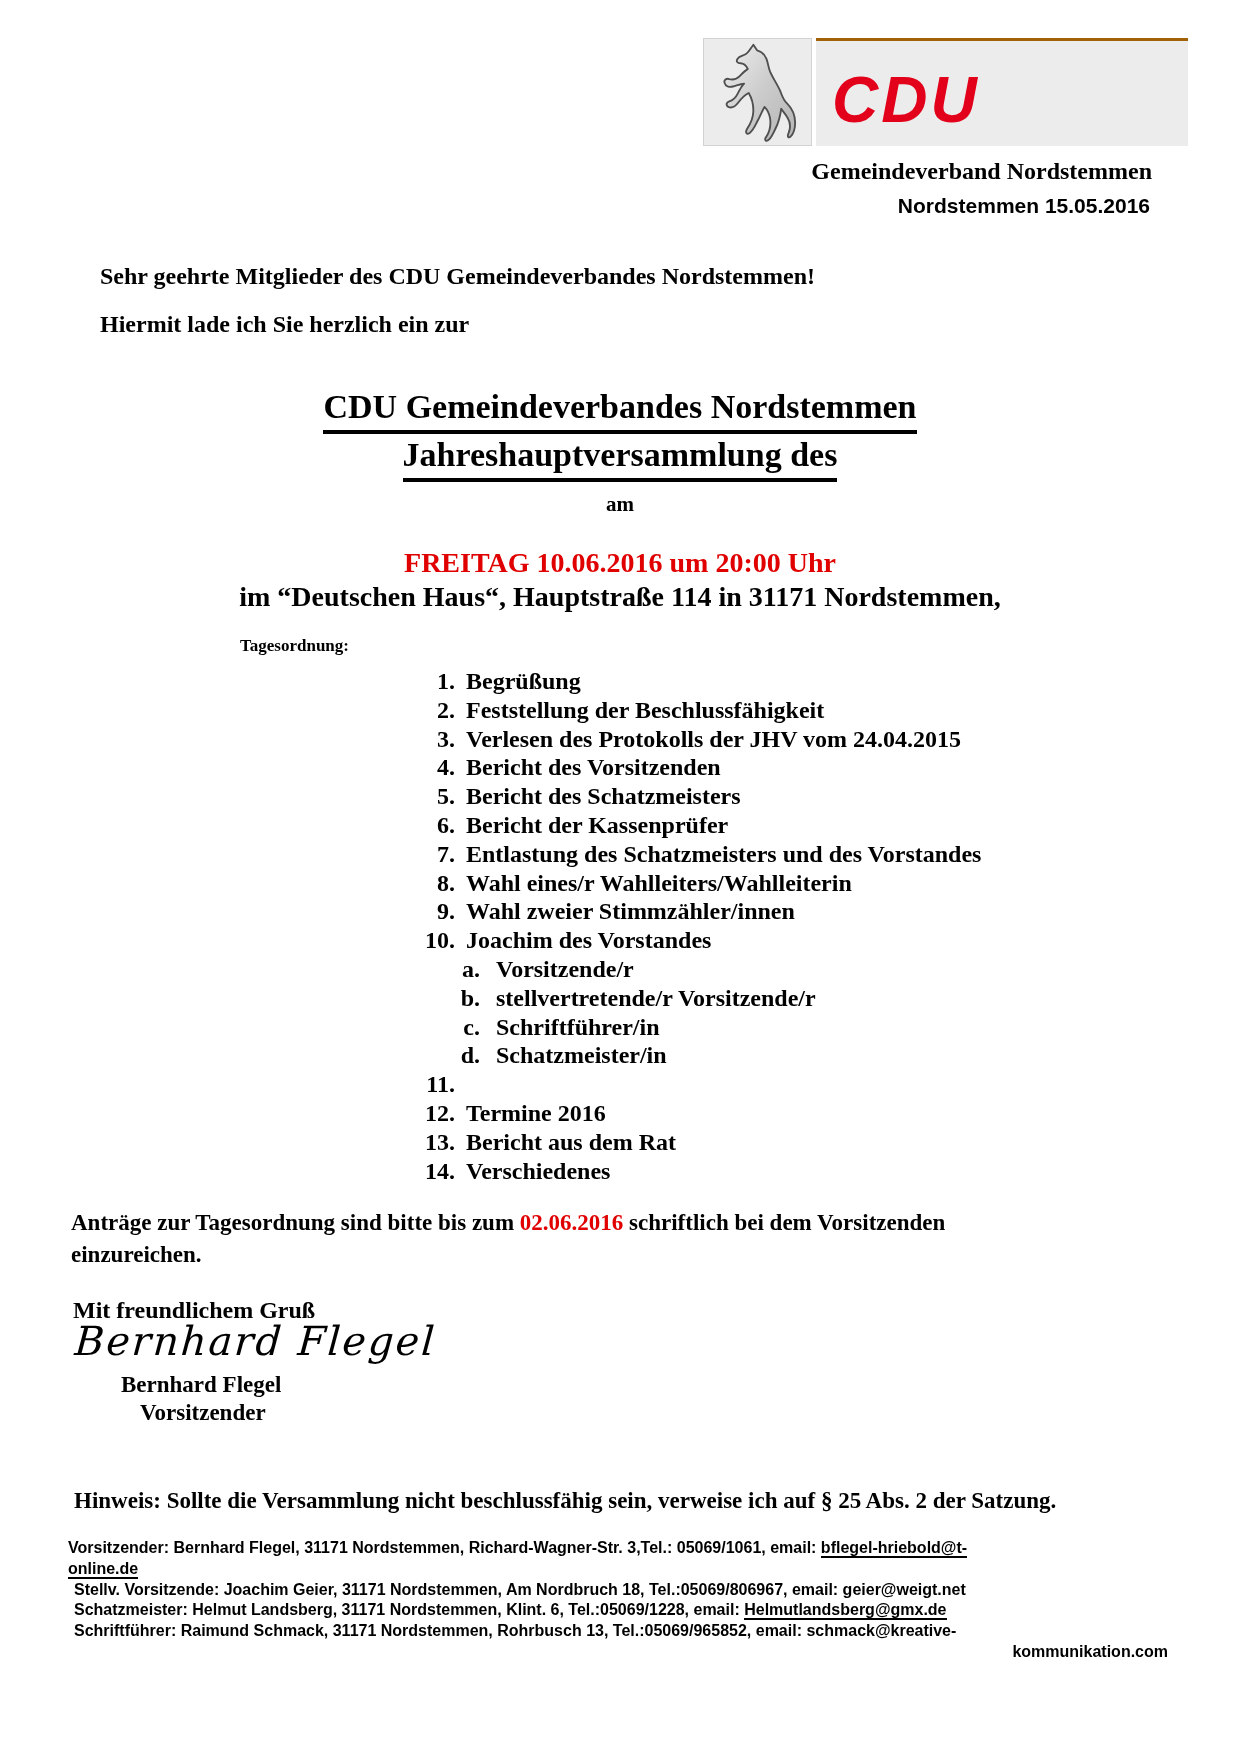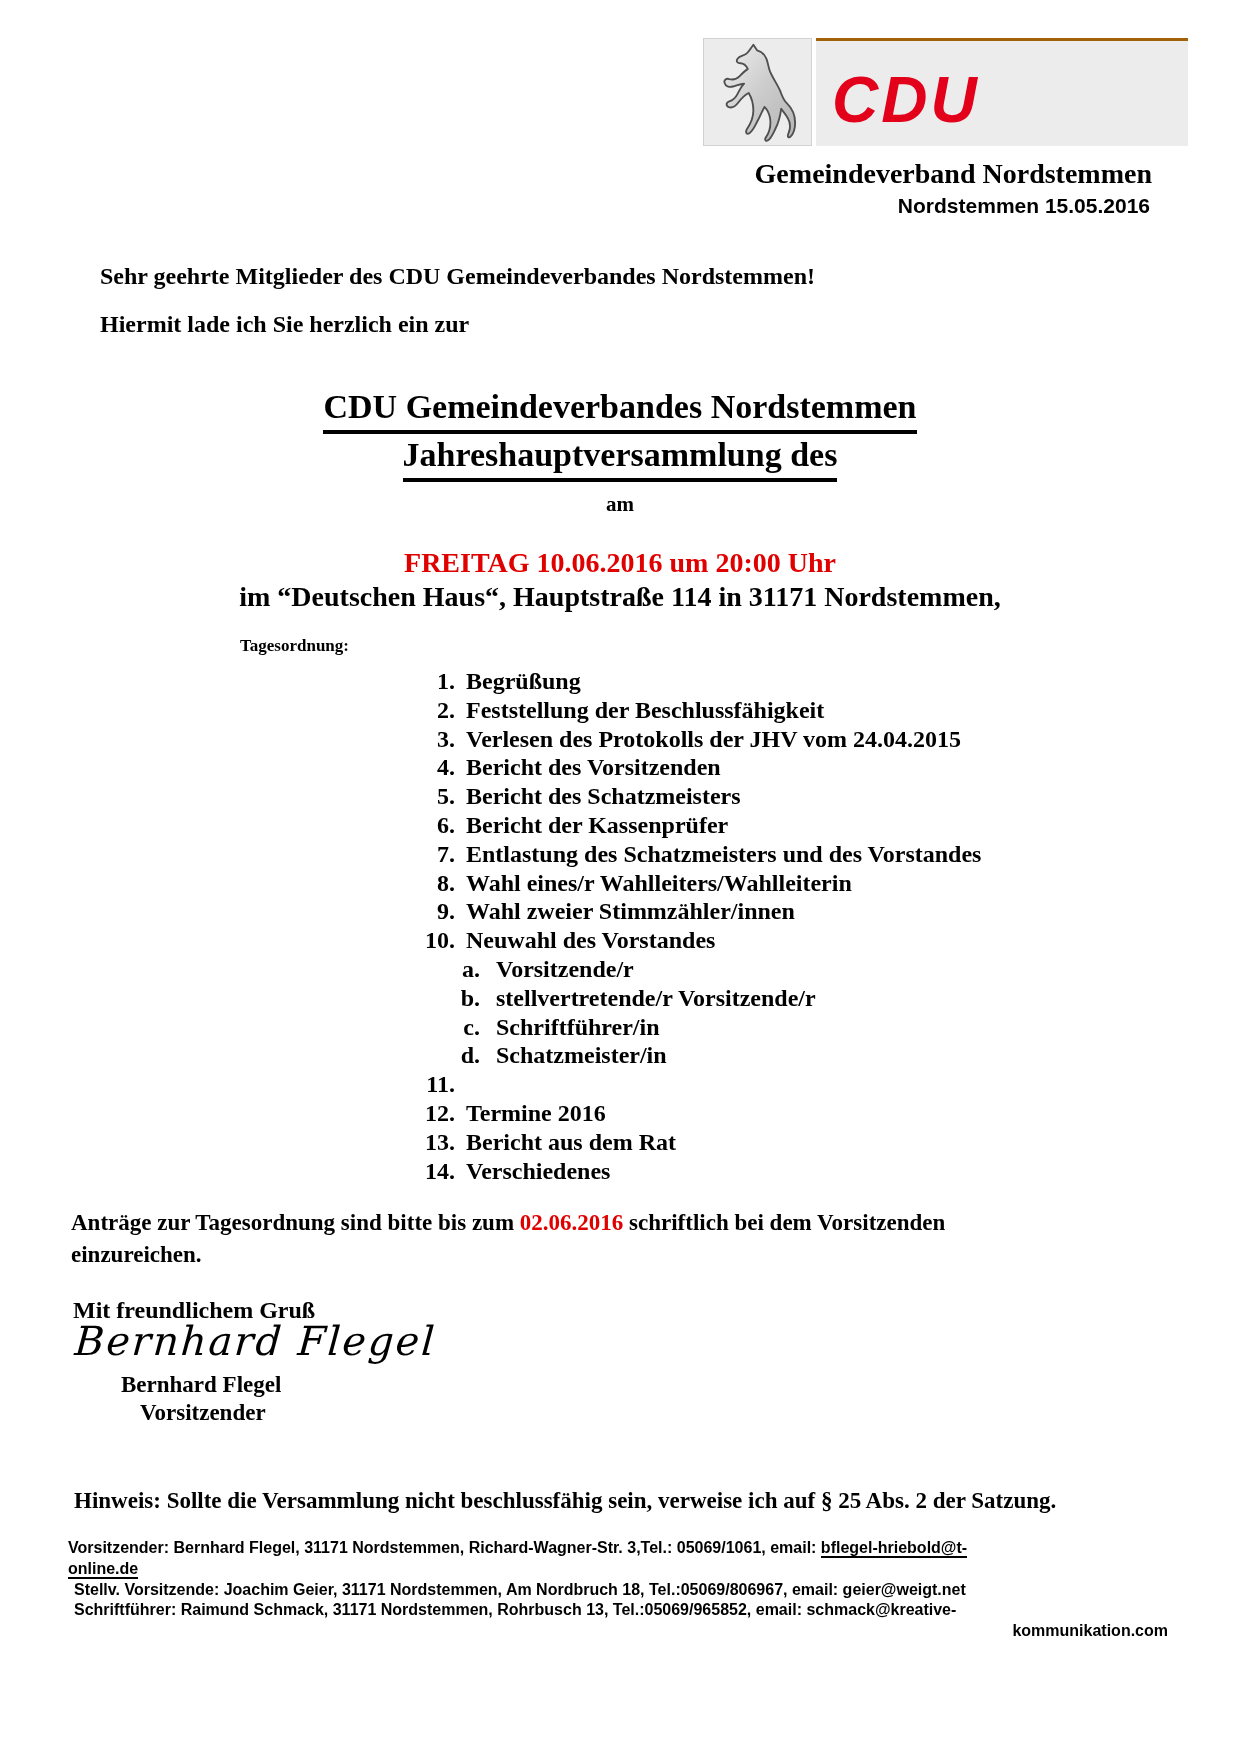--- a/index.html
+++ b/index.html
@@ -17,7 +17,7 @@
             position:absolute;left:16px;top:22px;}
 
   
-  .org-line{position:absolute;right:88px;top:158px;font-size:28px;font-weight:bold;white-space:nowrap;}
+  .org-line{position:absolute;right:88px;top:158px;font-size:24px;font-weight:bold;white-space:nowrap;}
   .date-line{position:absolute;right:90px;top:194px;font-family:"Liberation Sans",sans-serif;
              font-size:21px;font-weight:bold;white-space:nowrap;}
   .red{color:#e00000;}

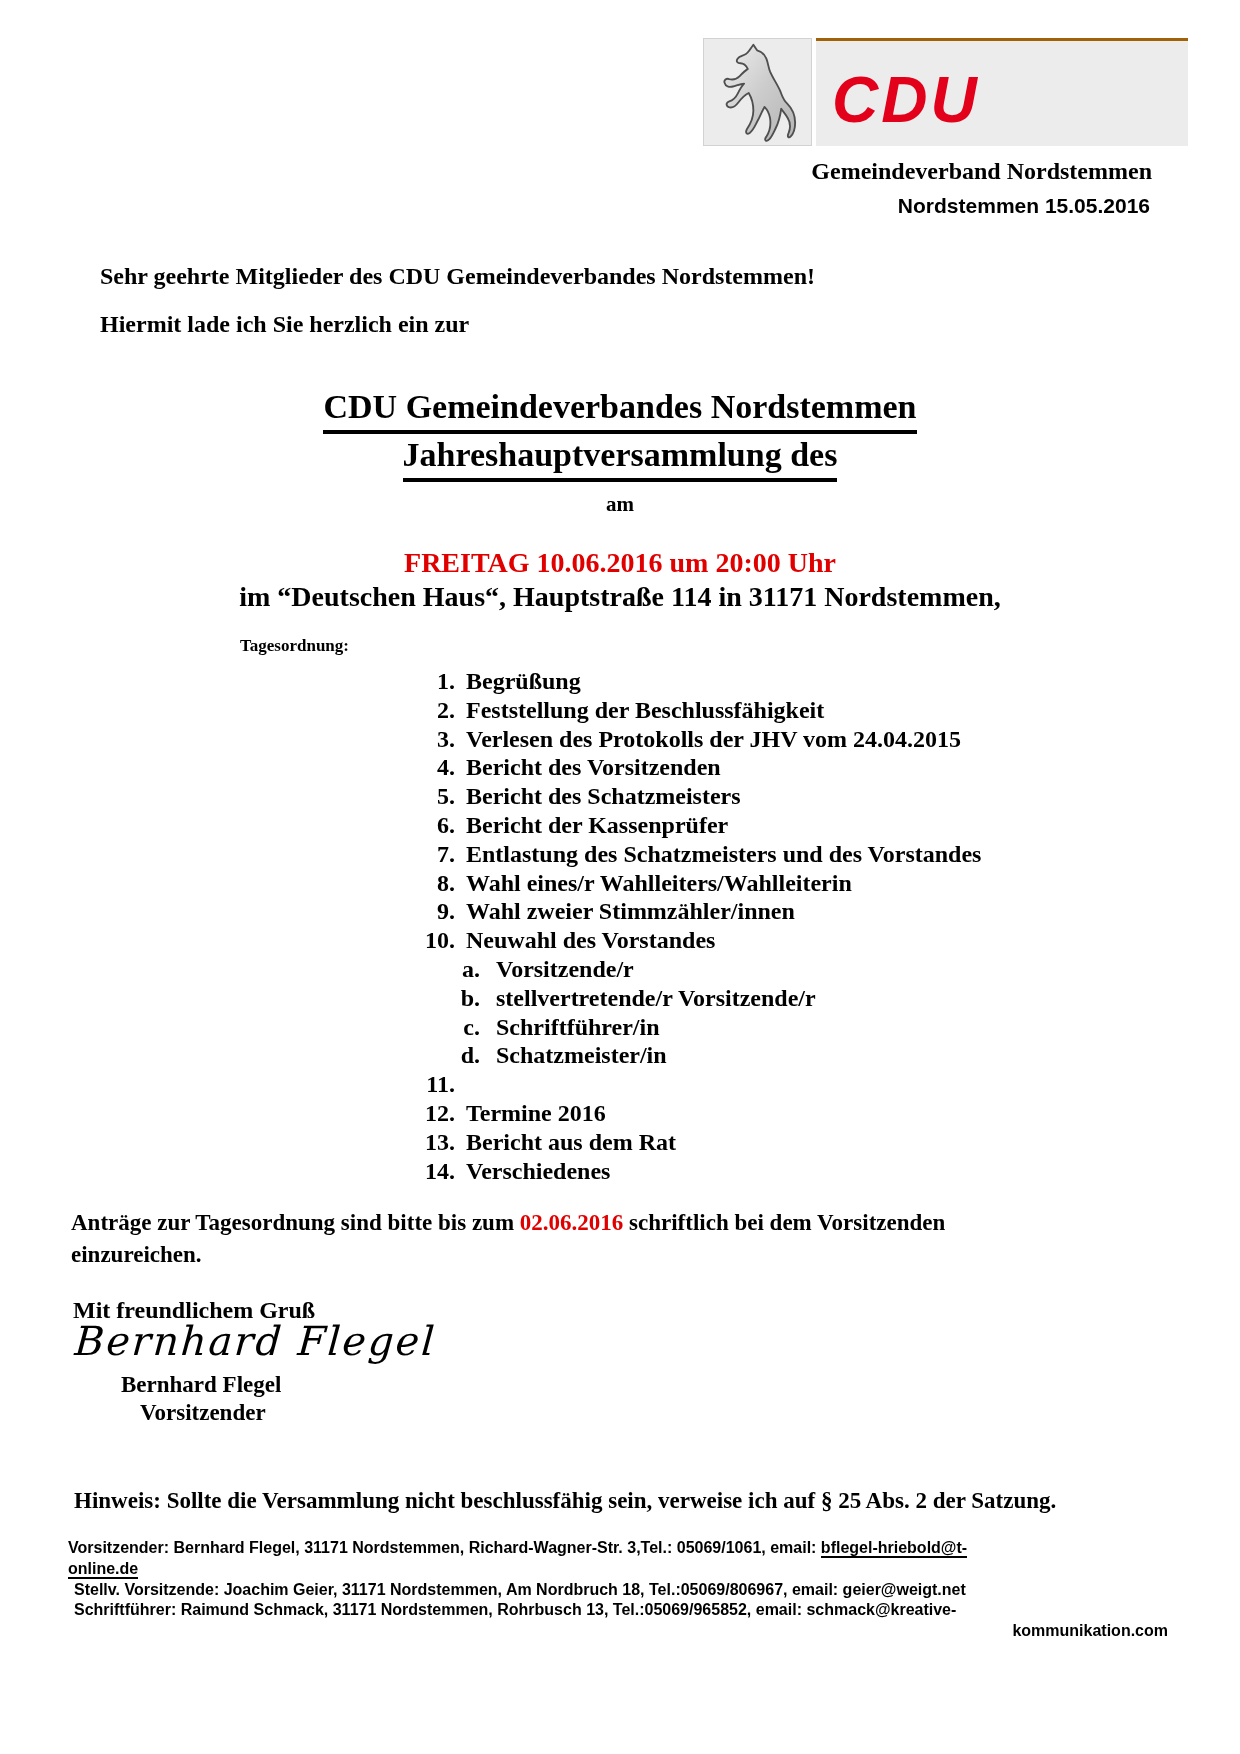--- a/index.html
+++ b/index.html
@@ -153,7 +153,7 @@
     </div>
       <div class="agenda-row">
       <span class="agenda-num">10.</span>
-      <span class="agenda-text">Neuwahl des Vorstandes</span>
+      <span class="agenda-text">Joachim des Vorstandes</span>
     </div>
       <div class="agenda-row sub">
       <span class="agenda-num">a.</span>

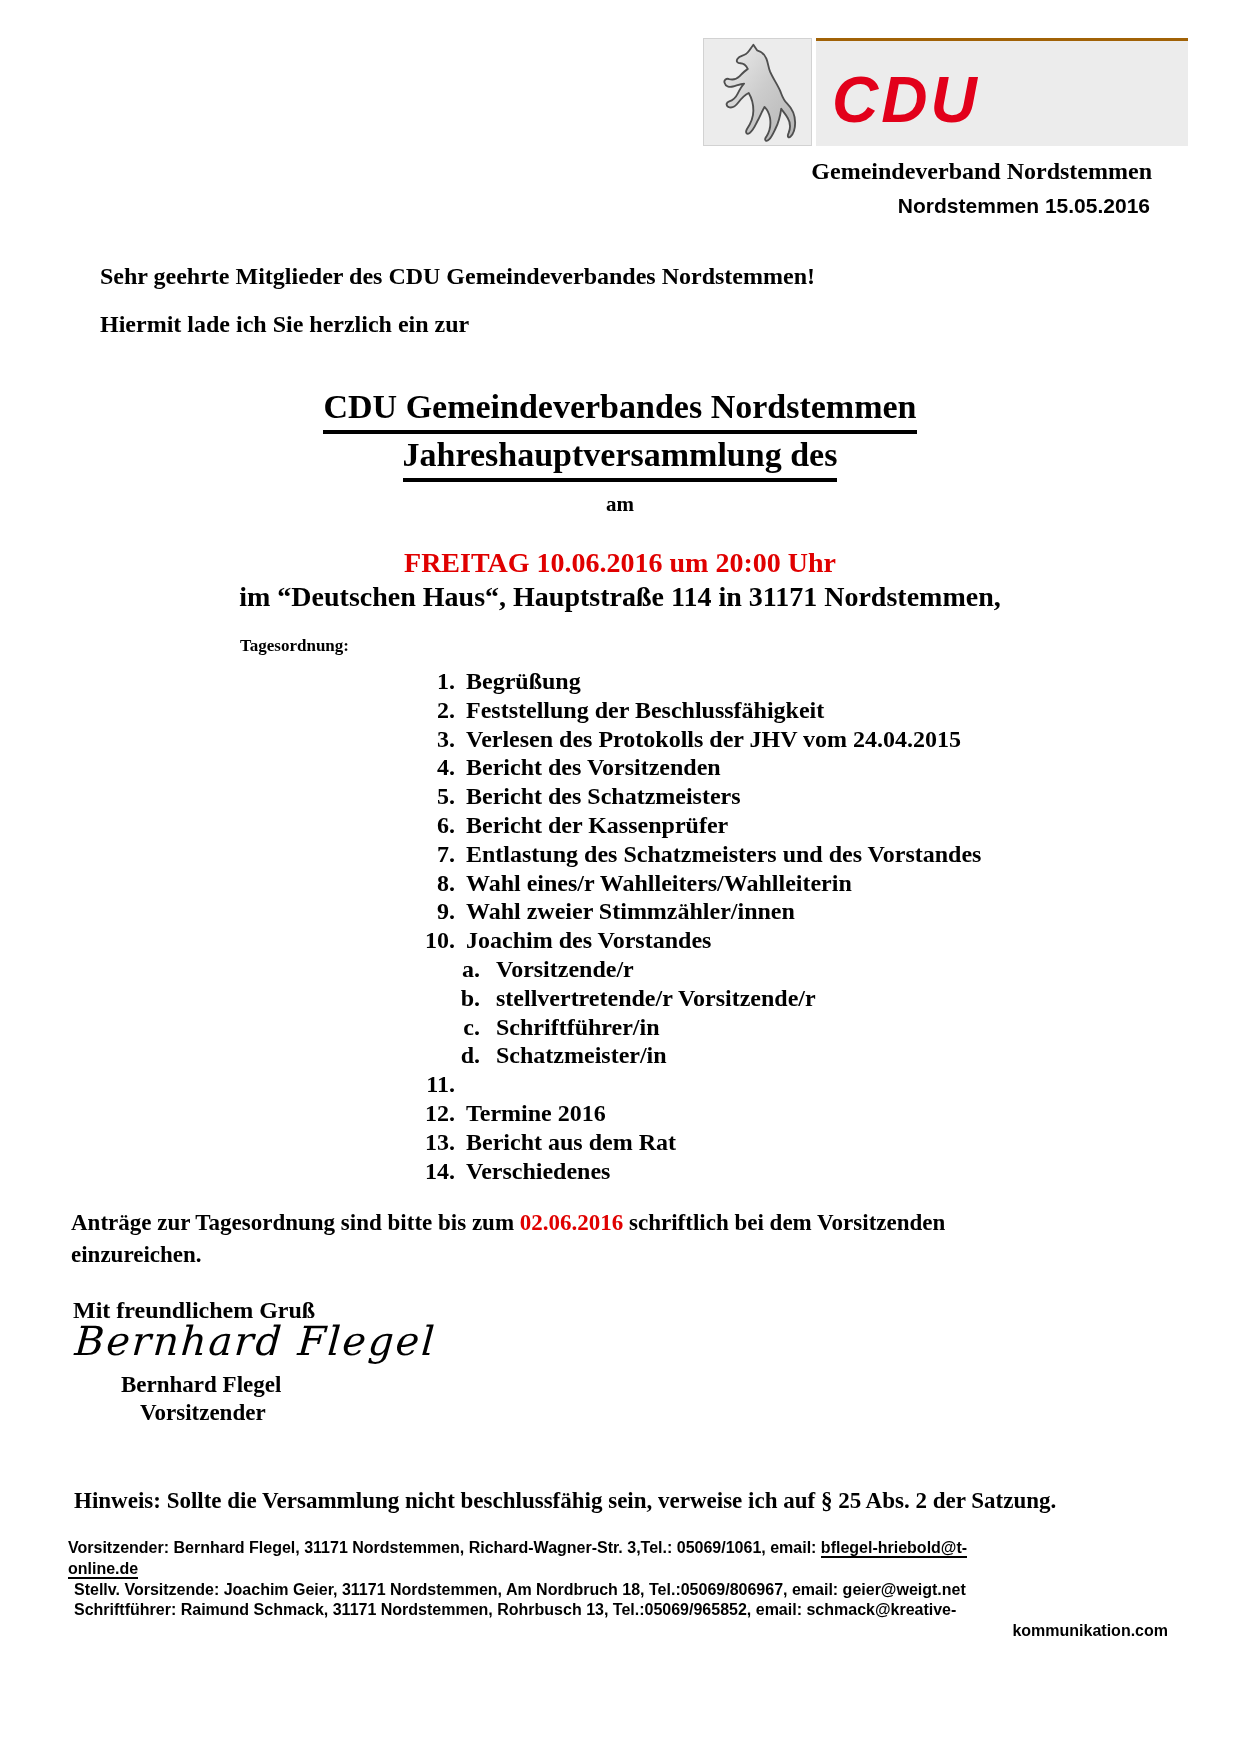--- a/index.html
+++ b/index.html
@@ -201,6 +201,7 @@
     <div class="f-line"><span>Vorsitzender: Bernhard Flegel, 31171 Nordstemmen, Richard-Wagner-Str. 3,Tel.: 05069/1061, email: </span><span class="email-link">bflegel-hriebold@t-</span></div>
     <div class="f-line"><span class="email-link">online.de</span></div>
     <div class="f-line f-indent">Stellv. Vorsitzende: Joachim Geier, 31171 Nordstemmen, Am Nordbruch 18, Tel.:05069/806967, email: geier@weigt.net</div>
+    <div class="f-line f-indent"><span>Schatzmeister: Helmut Landsberg, 31171 Nordstemmen, Klint. 6, Tel.:05069/1228, email: </span><span class="email-link">Helmutlandsberg@gmx.de</span></div>
     <div class="f-line f-indent">Schriftführer: Raimund Schmack, 31171 Nordstemmen, Rohrbusch 13, Tel.:05069/965852, email: schmack@kreative-</div>
     <div class="f-line komm">kommunikation.com</div>
   </div>

